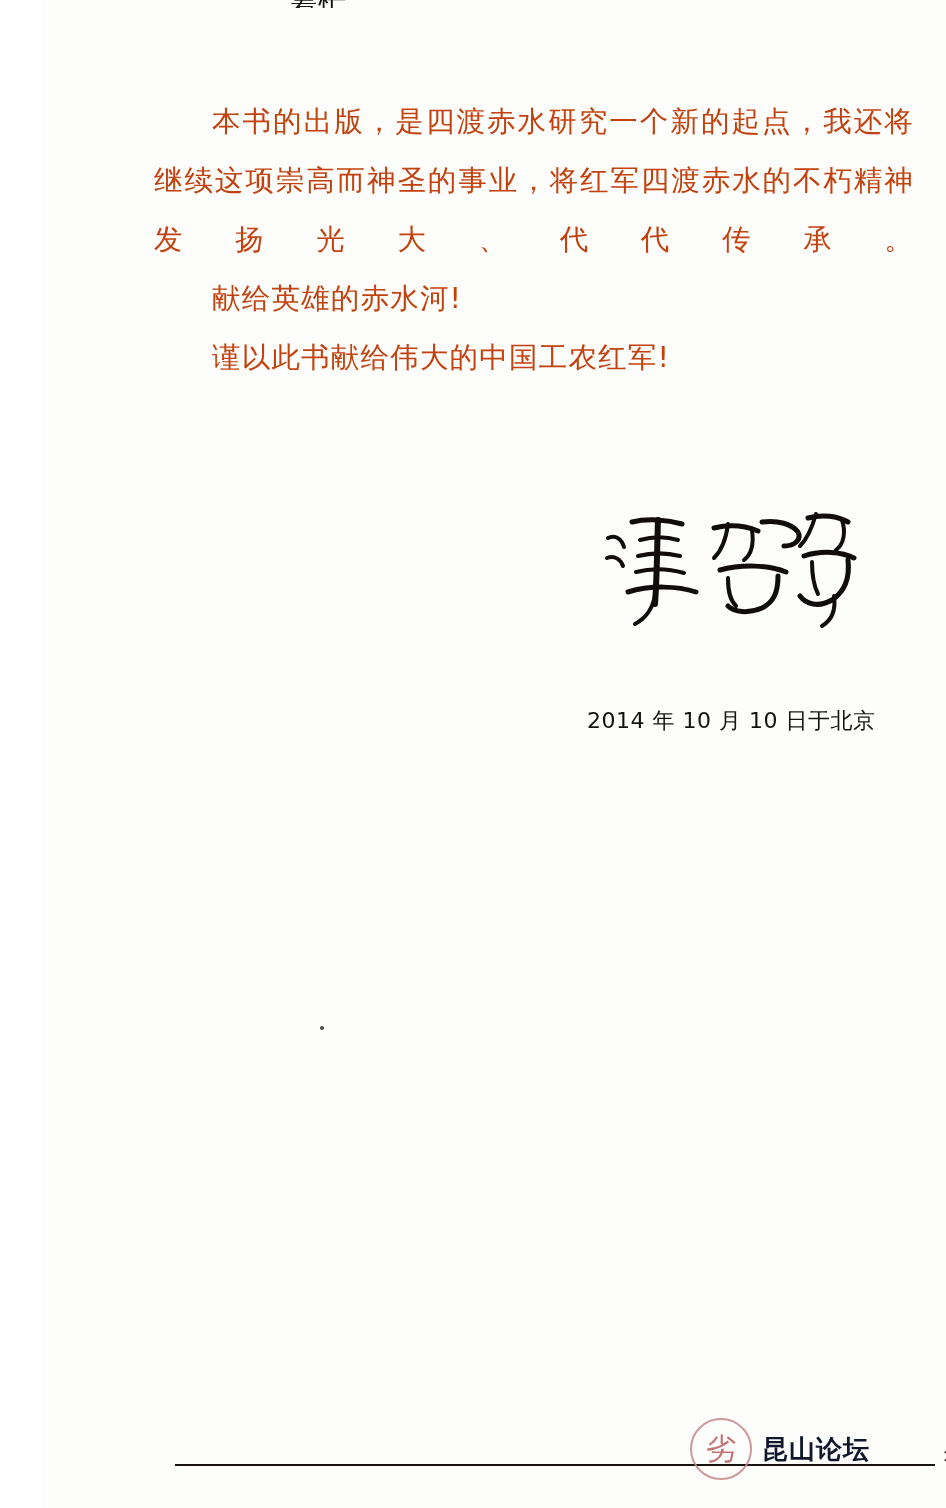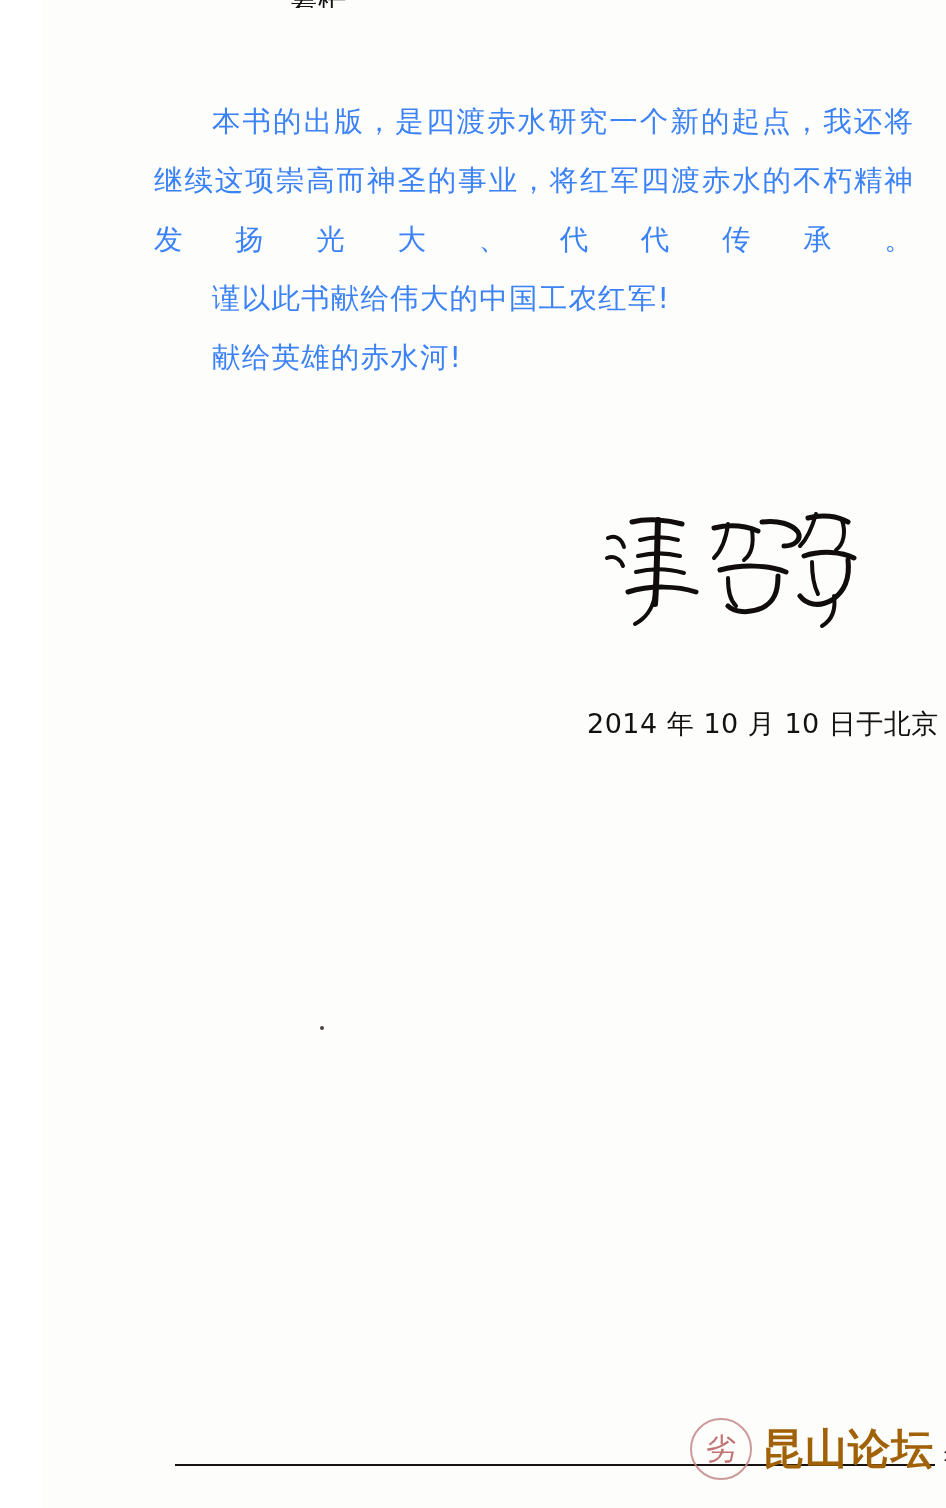--- a/index.html
+++ b/index.html
@@ -47,7 +47,7 @@
     font-size: 28.5px;
     line-height: 59px;
     letter-spacing: 1.2px;
-    color: #3b82f6;
+    color: #c2410c;
     text-align: justify;
     text-justify: inter-character;
     margin: 0;

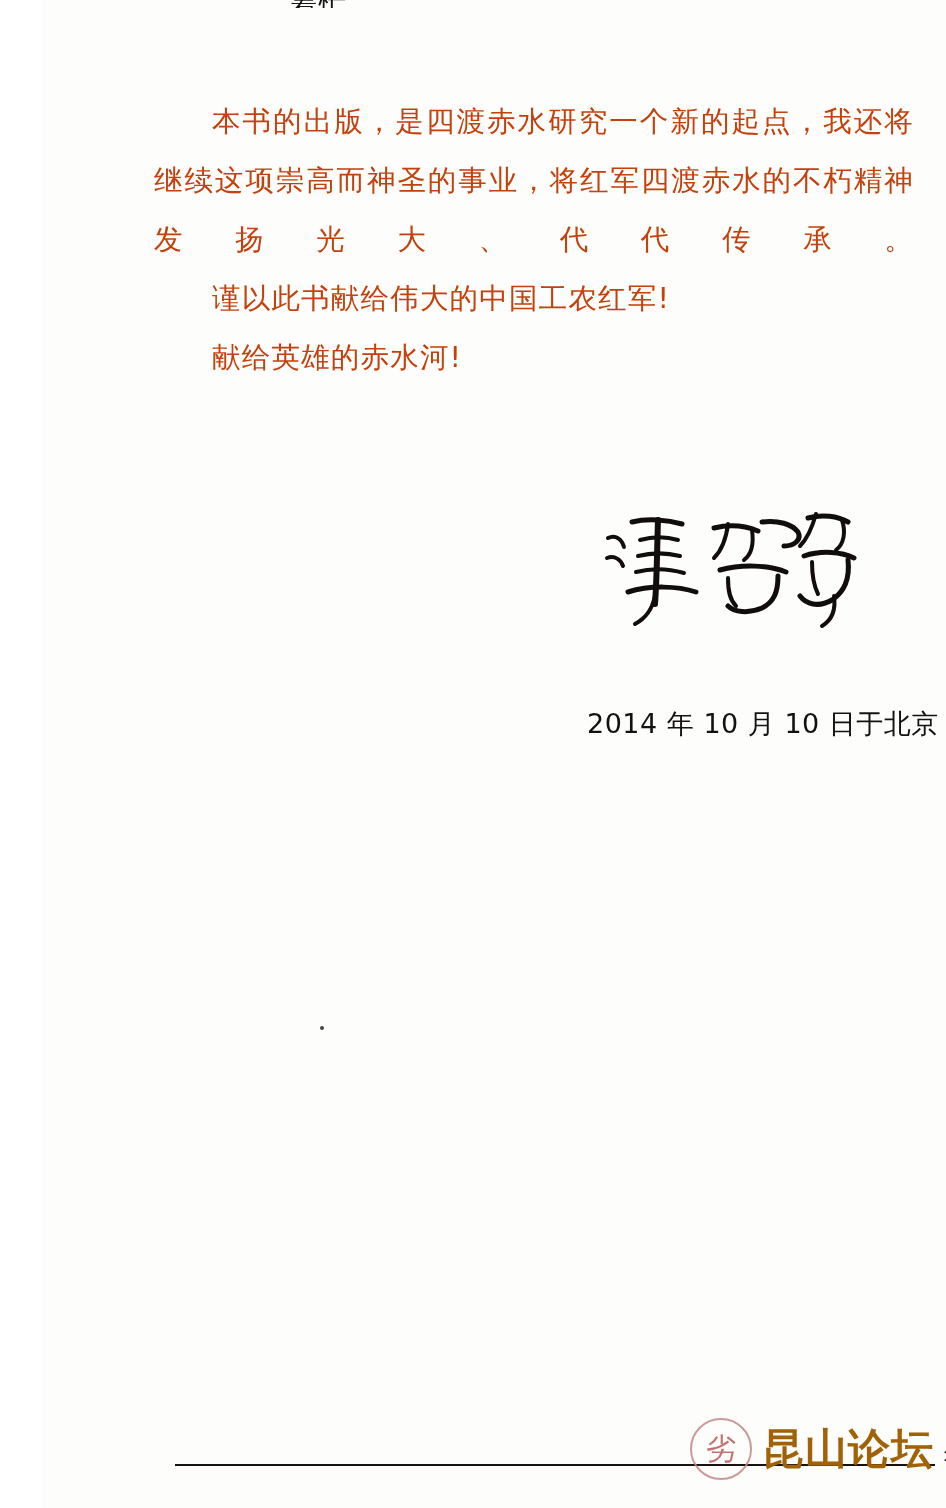--- a/index.html
+++ b/index.html
@@ -167,8 +167,8 @@
 
   <div class="body-block">
     <p class="para first justify-all">本书的出版，是四渡赤水研究一个新的起点，我还将继续这项崇高而神圣的事业，将红军四渡赤水的不朽精神发扬光大、代代传承。</p>
+    <p class="para indent">献给英雄的赤水河!</p>
     <p class="para indent">谨以此书献给伟大的中国工农红军!</p>
-    <p class="para indent">献给英雄的赤水河!</p>
   </div>
 
   <div class="signature" title="谭智勇">

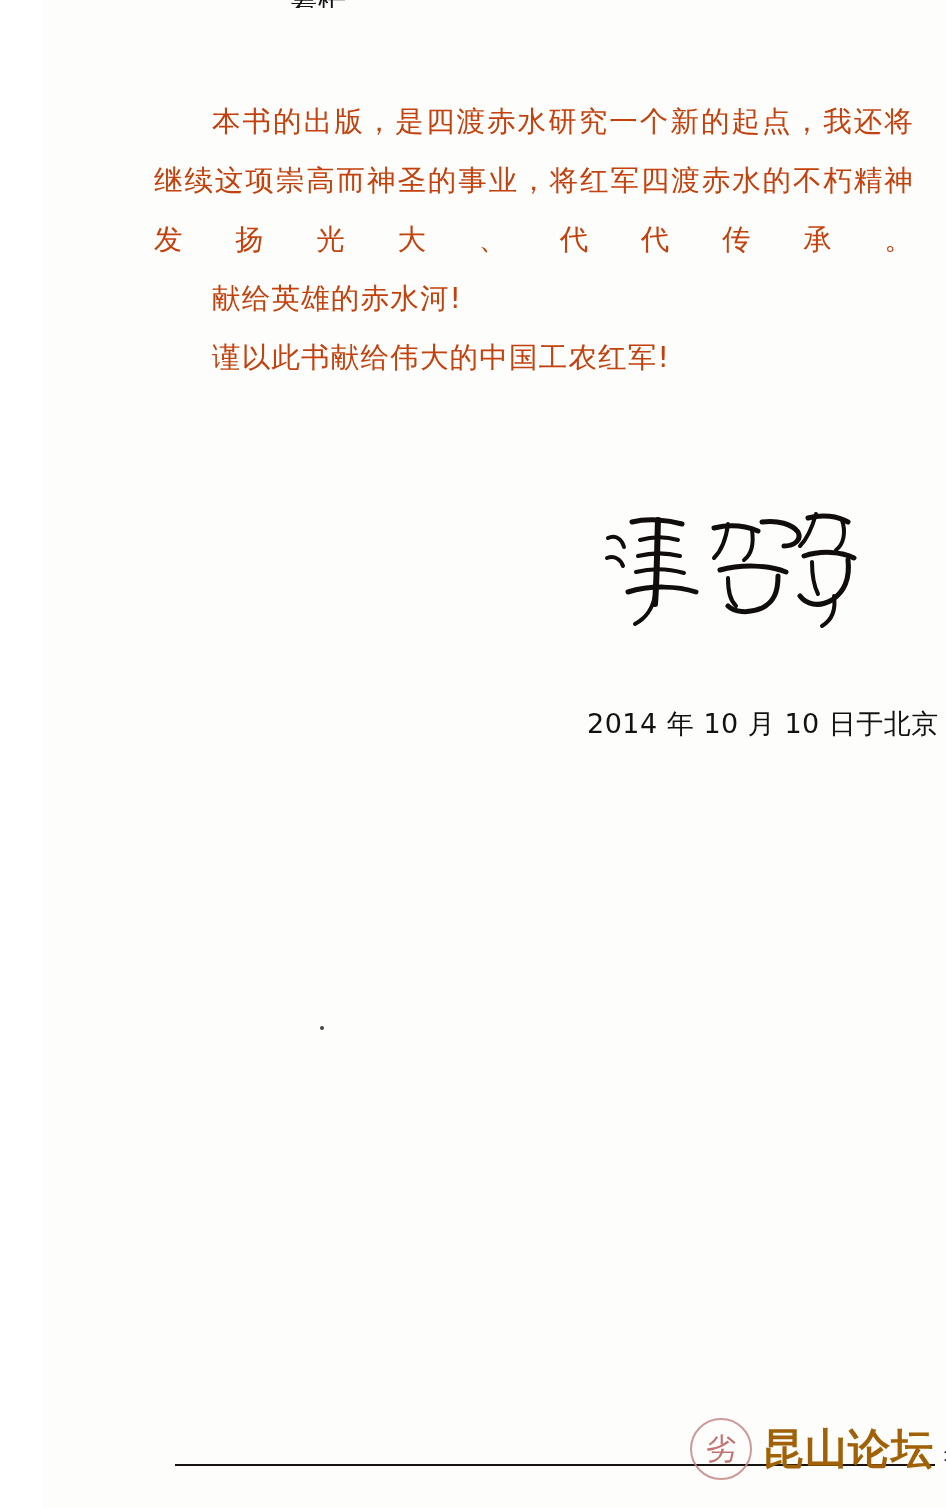--- a/index.html
+++ b/index.html
@@ -81,7 +81,7 @@
     position: absolute;
     top: 706px;
     left: 545px;
-    font-size: 27px;
+    font-size: 22px;
     letter-spacing: 0.5px;
     color: #141211;
     white-space: nowrap;

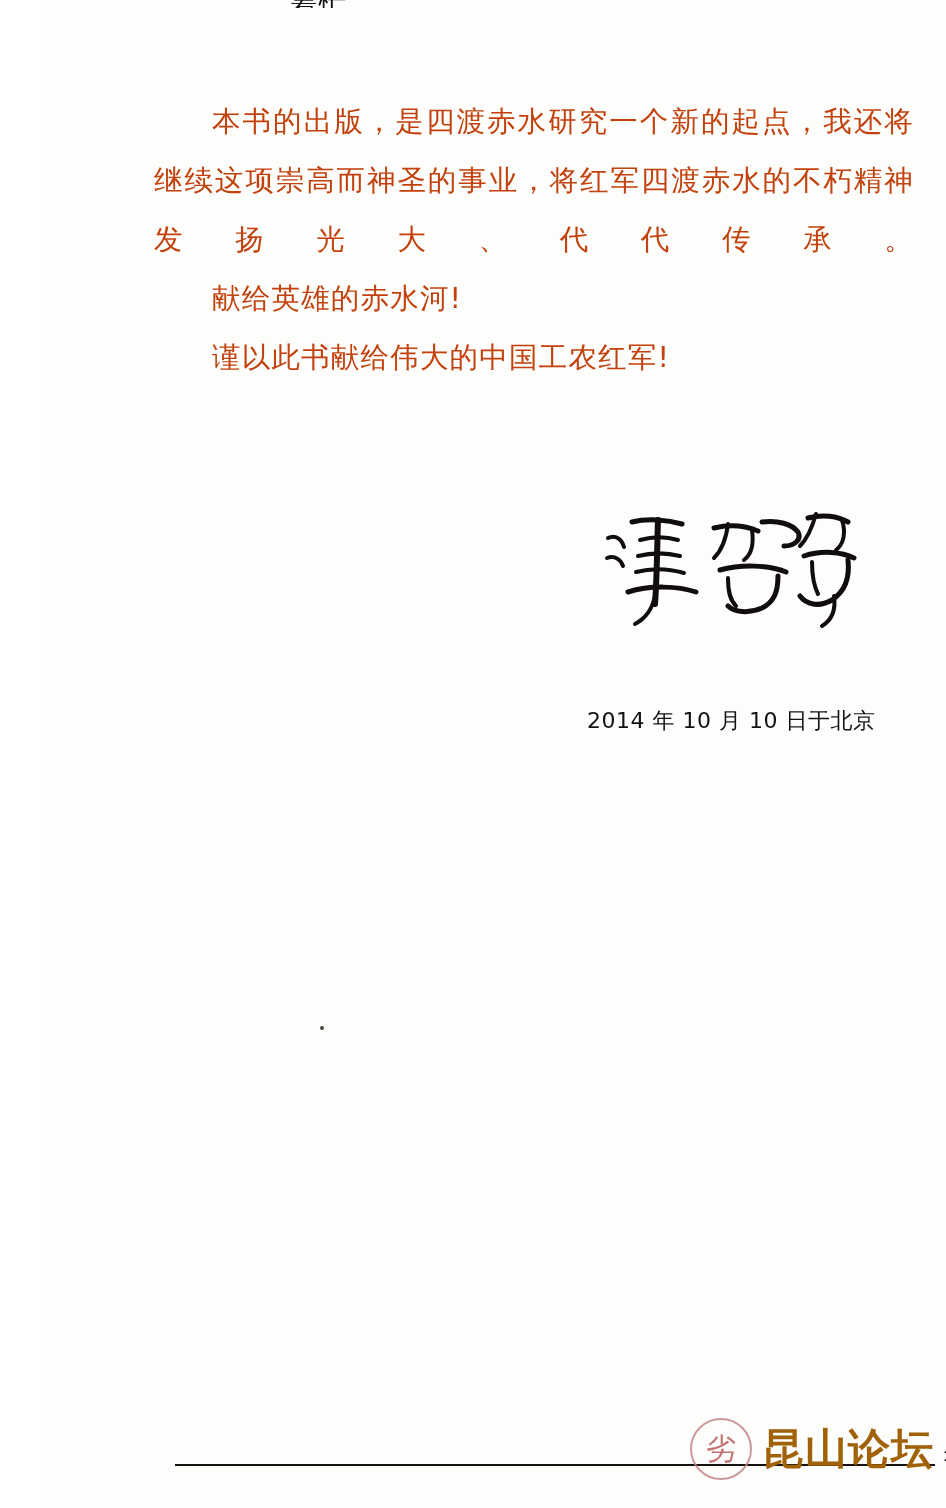--- a/index.html
+++ b/index.html
@@ -132,9 +132,9 @@
     opacity: .85;
   }
   .watermark .wm-text {
-    font-size: 42px;
+    font-size: 26px;
     font-weight: bold;
-    color: #a16207;
+    color: #0f172a;
     letter-spacing: 1px;
     font-family: "DejaVu Sans", "Liberation Sans", sans-serif;
   }

